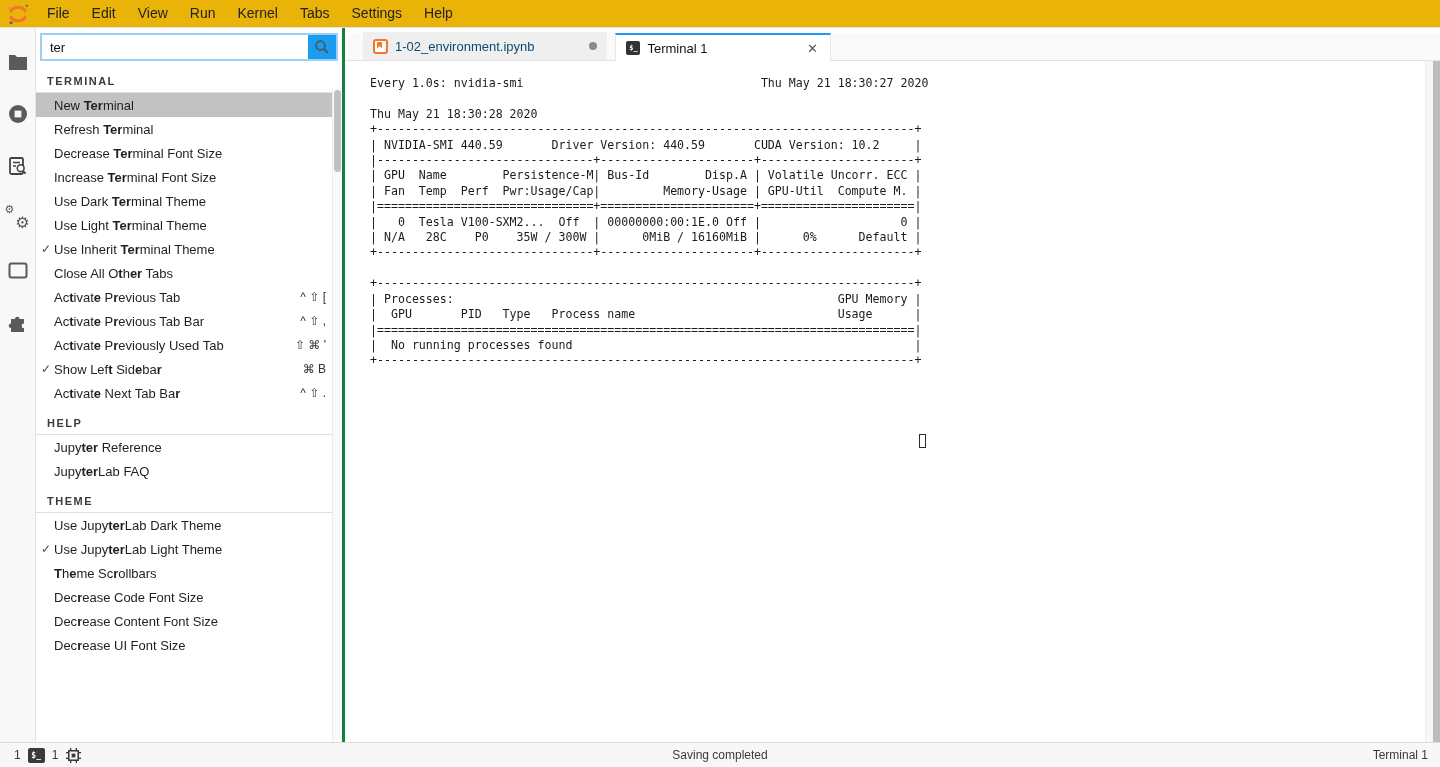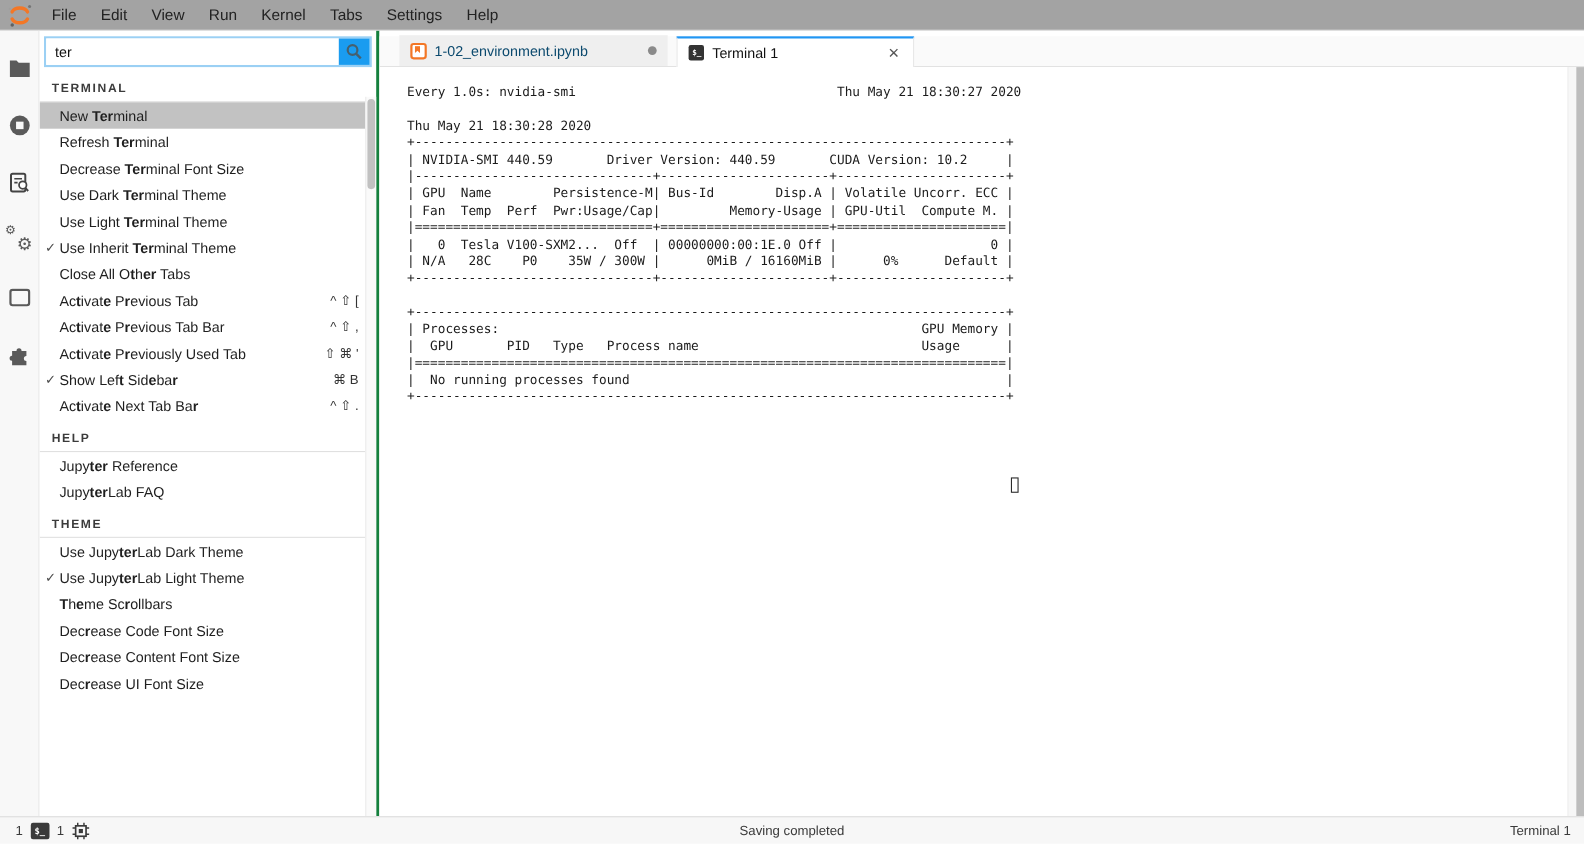--- a/index.html
+++ b/index.html
@@ -8,7 +8,7 @@
 
   
   .menubar { position:absolute; left:0; top:0; width:1440px; height:28px;
-             background:#a3a3a3; border-bottom:1px solid #e0e0e0;
+             background:#eab308; border-bottom:1px solid #e0e0e0;
              display:flex; align-items:center; }
   .logo-box { width:36px; height:28px; display:flex; align-items:center; justify-content:center; }
   .menu-items { display:flex; align-items:center; height:100%; }

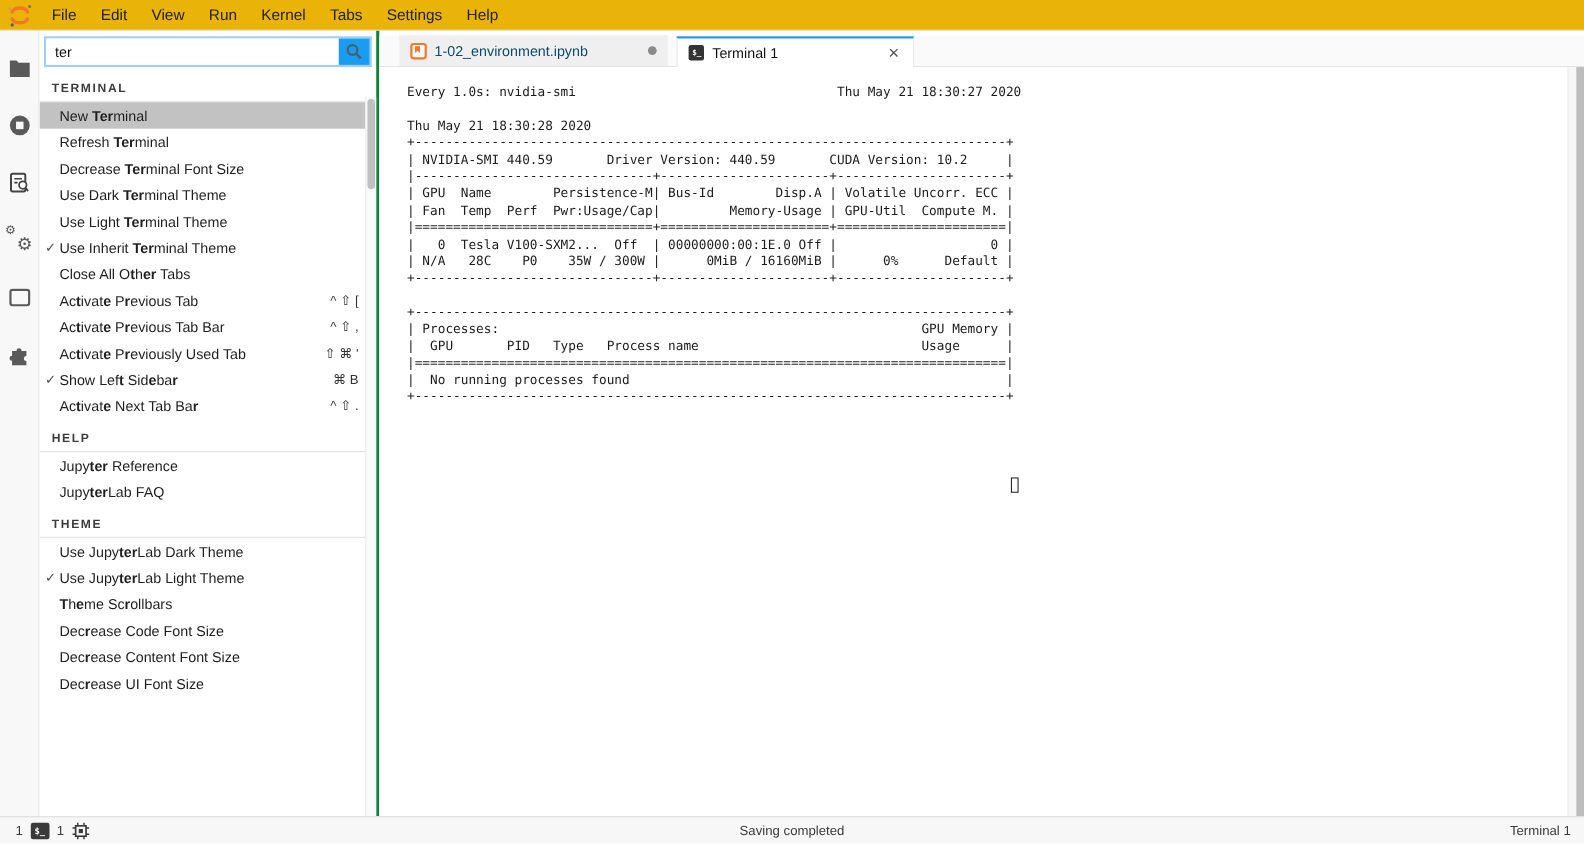--- a/index.html
+++ b/index.html
@@ -181,6 +181,10 @@
         </div>
         <div class="pal-item">
           <span class="check"></span>
+          <span class="pal-label"><span>Increase </span><b>Ter</b><span>minal Font Size</span></span>
+        </div>
+        <div class="pal-item">
+          <span class="check"></span>
           <span class="pal-label"><span>Use Dark </span><b>Ter</b><span>minal Theme</span></span>
         </div>
         <div class="pal-item">

